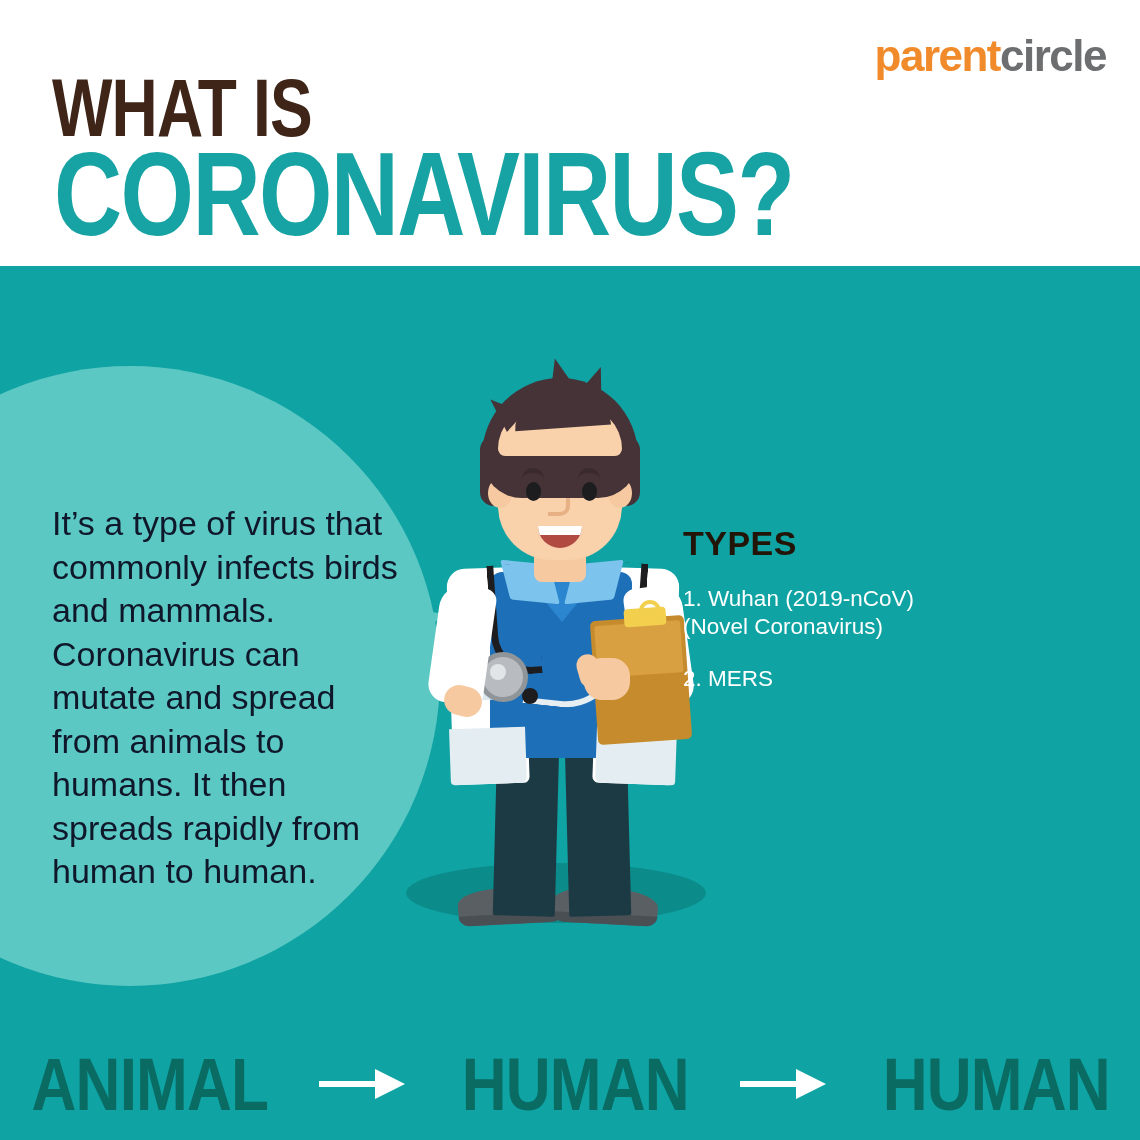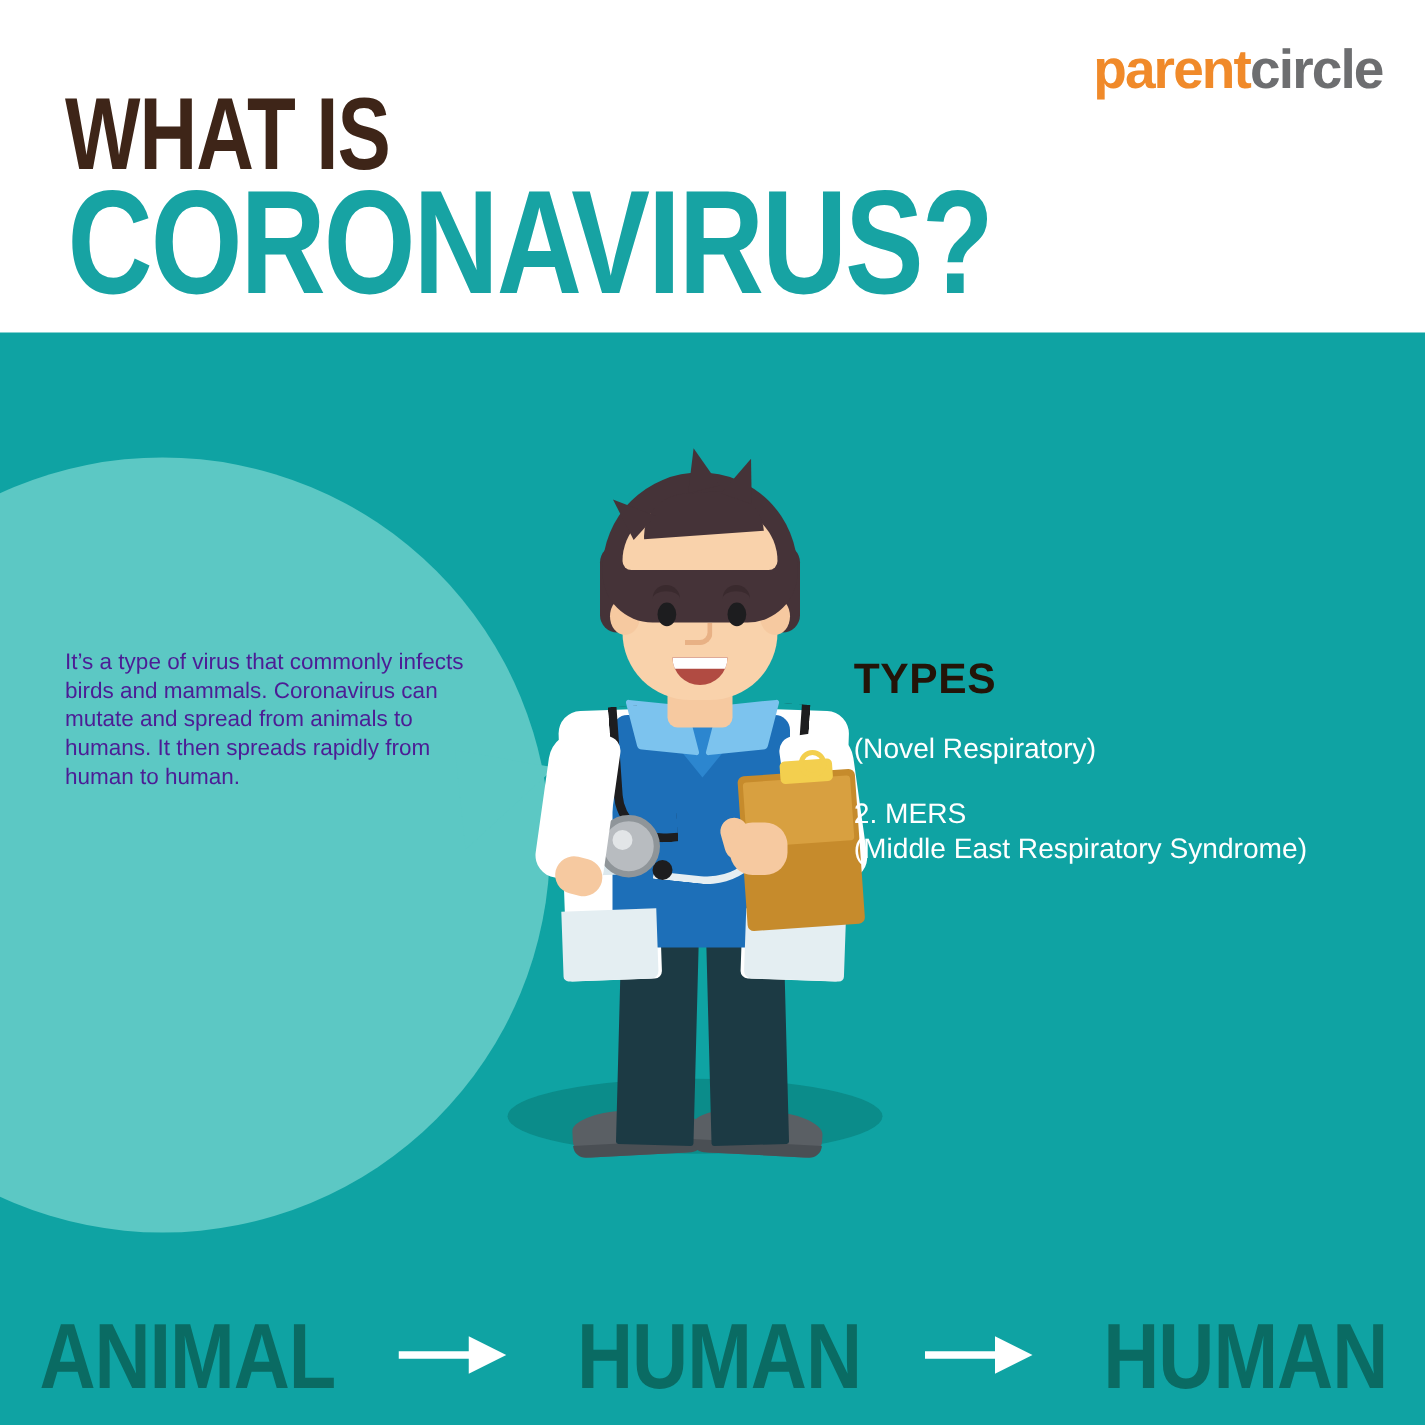--- a/index.html
+++ b/index.html
@@ -78,11 +78,11 @@
   }
   .bubble-text{
     position:absolute;
-    left:52px;top:252px;
+    left:52px;top:236px;
     width:352px;
-    font-size:18px;
+    font-size:34px;
     line-height:1.28;
-    color:#4c1d95;
+    color:#0f172a;
     font-family:"Liberation Sans", sans-serif;
   }
 

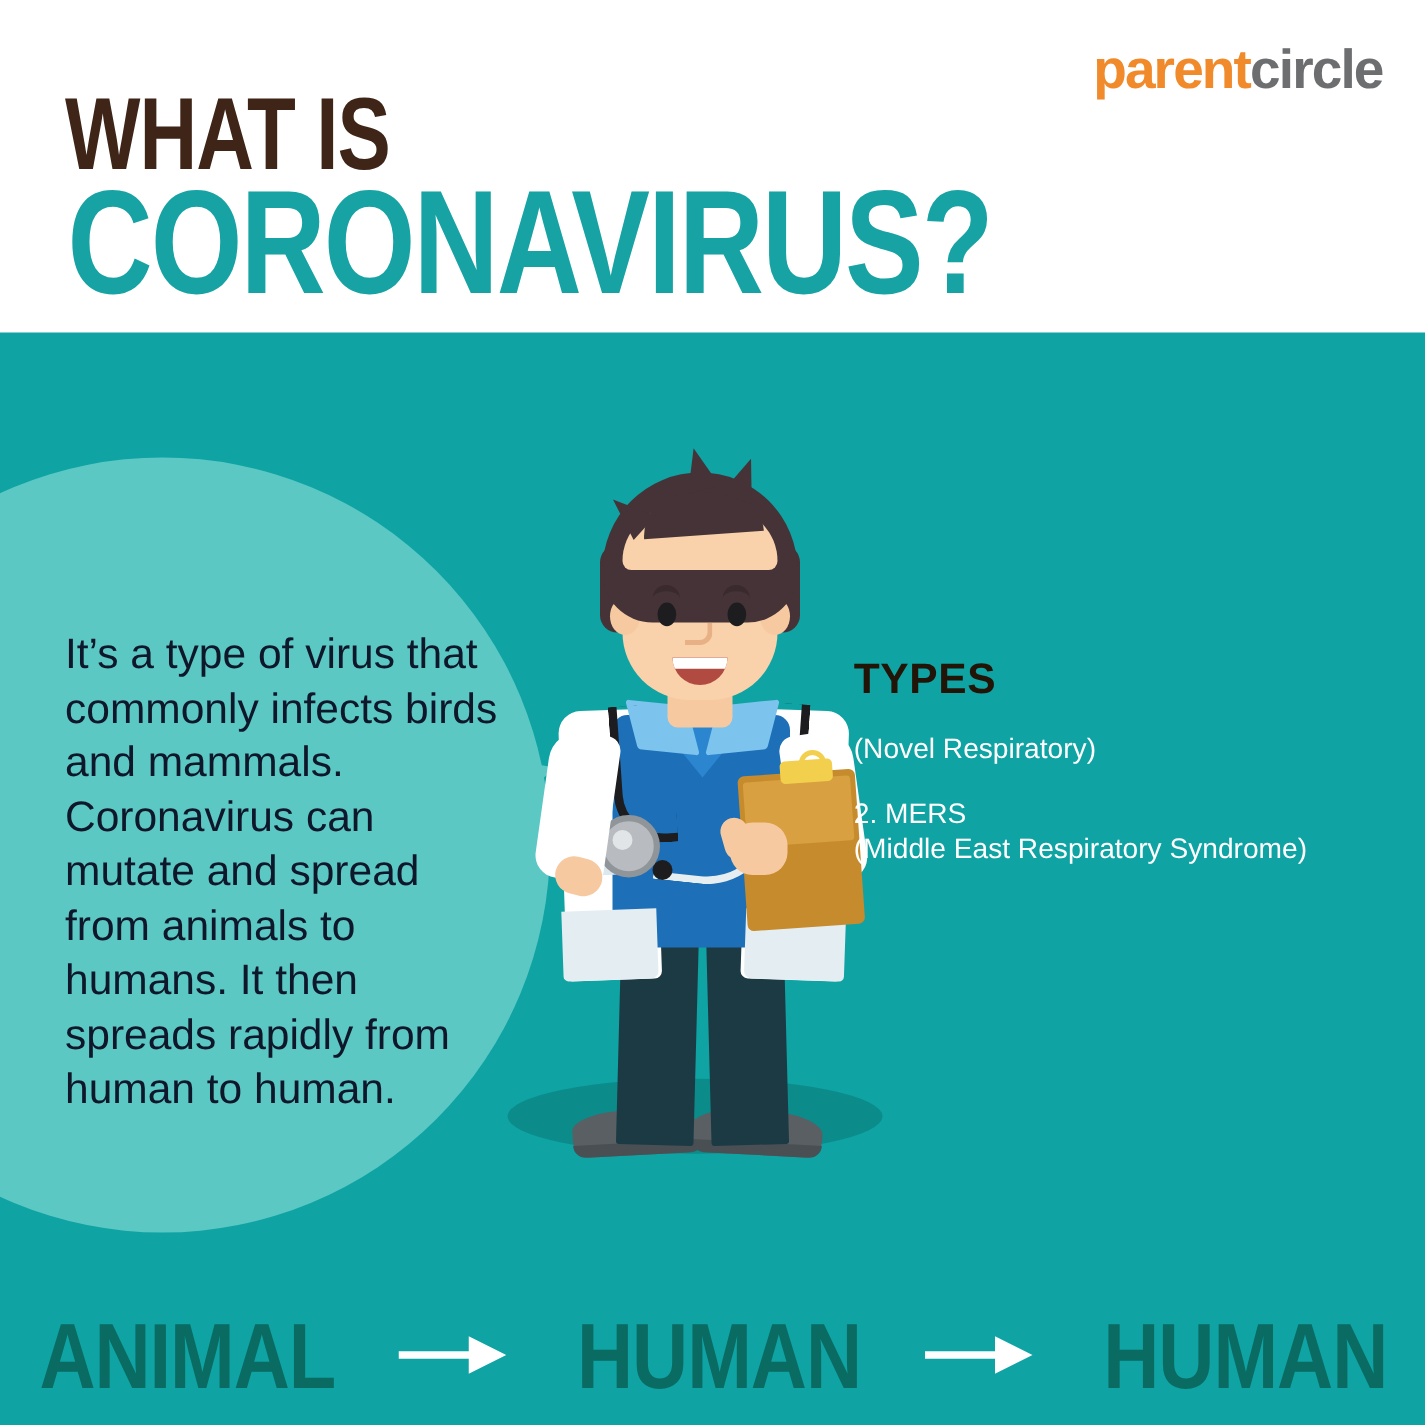--- a/index.html
+++ b/index.html
@@ -418,6 +418,7 @@
       <div class="types-title">TYPES</div>
 
       <div class="type-item">
+        <div class="type-line">1. Wuhan (2019-nCoV)</div>
         <div class="type-line">(Novel Respiratory)</div>
       </div>
 

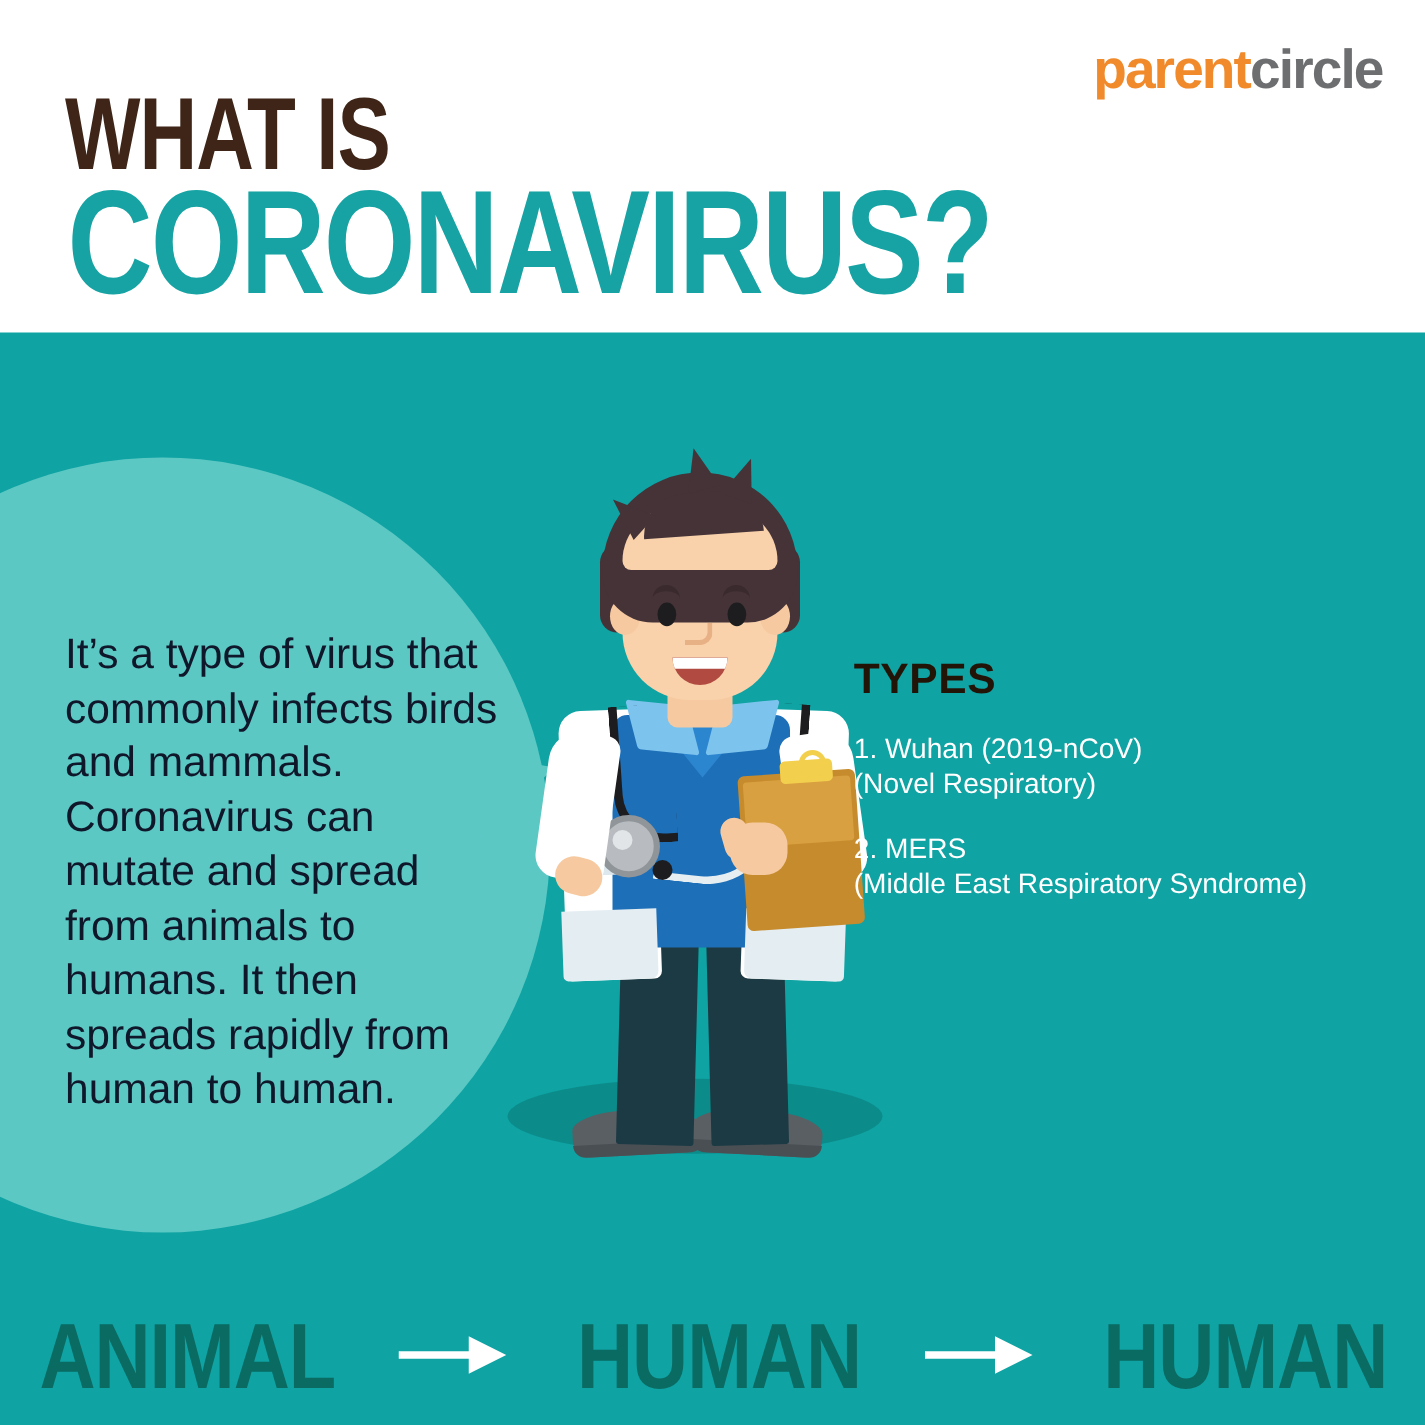--- a/index.html
+++ b/index.html
@@ -419,7 +419,7 @@
 
       <div class="type-item">
         <div class="type-line">1. Wuhan (2019-nCoV)</div>
-        <div class="type-line">(Novel Respiratory)</div>
+        <div class="type-line">(Novel Coronavirus)</div>
       </div>
 
       <div class="type-item">

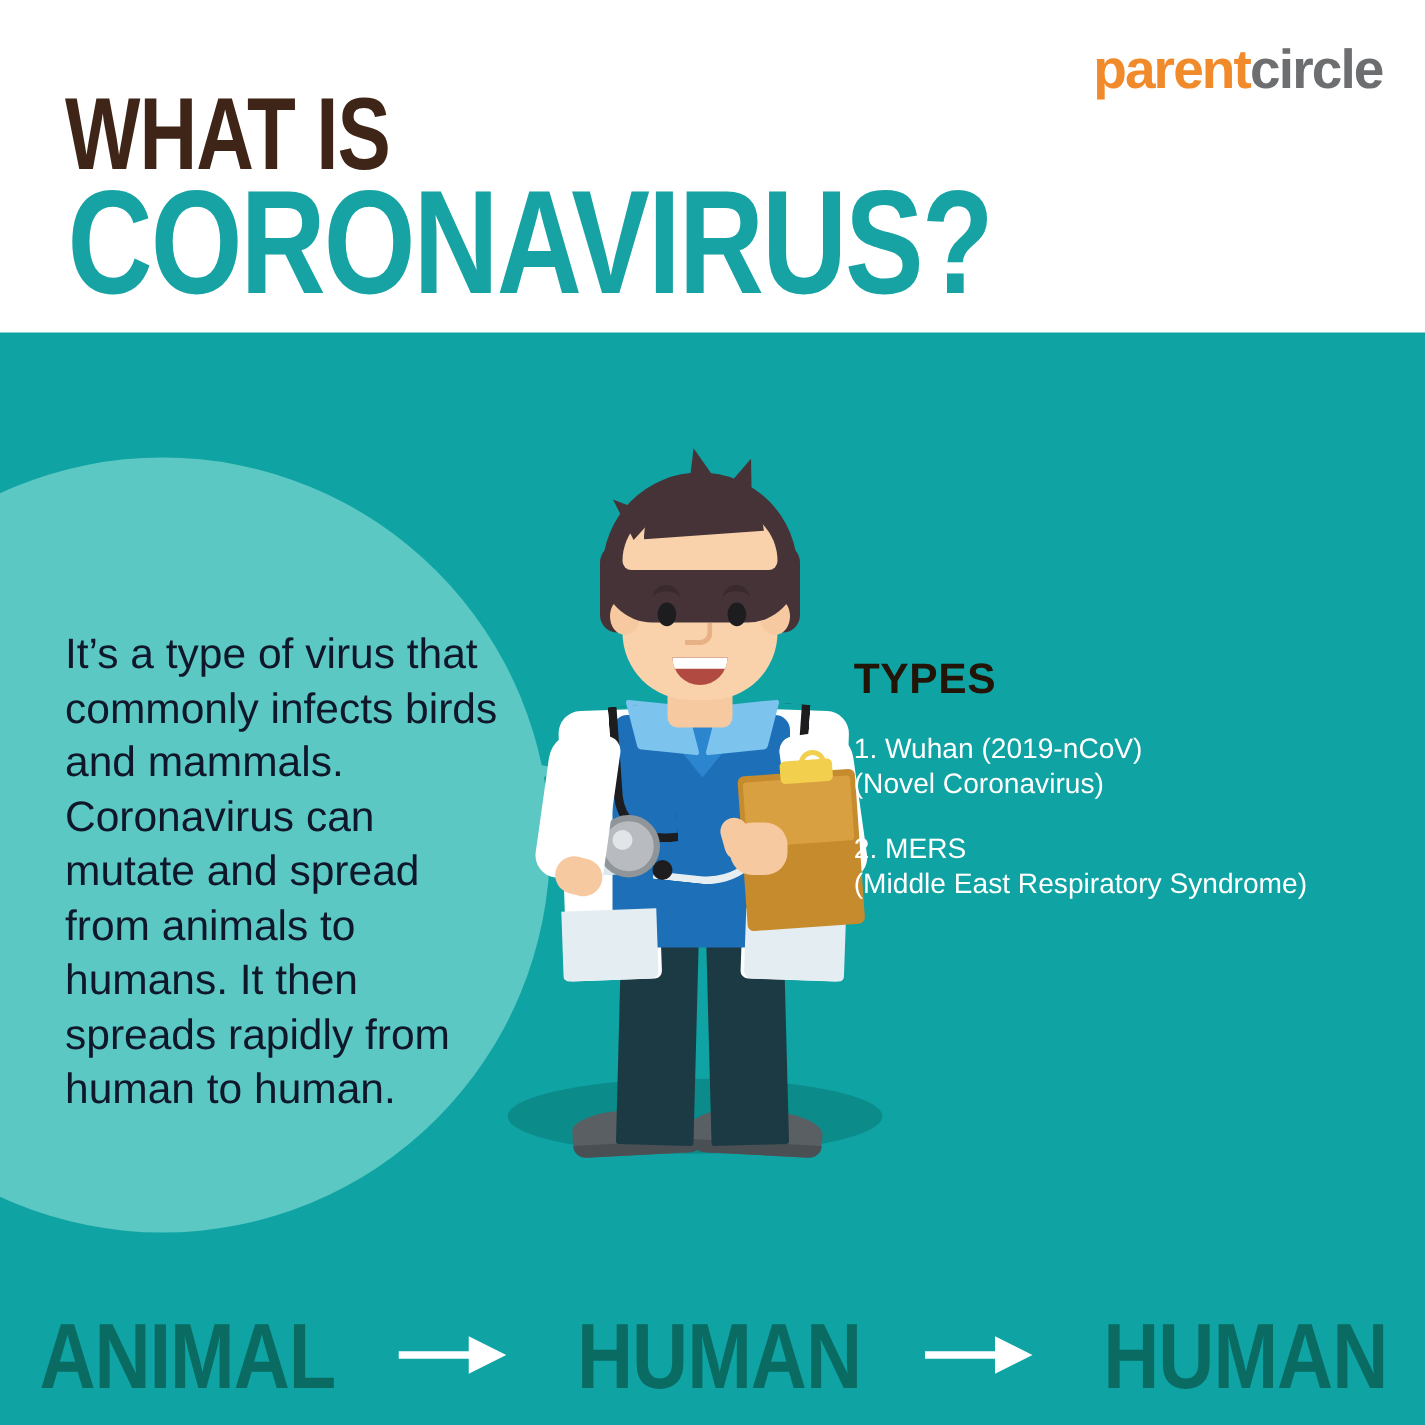--- a/index.html
+++ b/index.html
@@ -424,7 +424,6 @@
 
       <div class="type-item">
         <div class="type-line">2. MERS</div>
-        <div class="type-line">(Middle East Respiratory Syndrome)</div>
       </div>
 
     </div>

